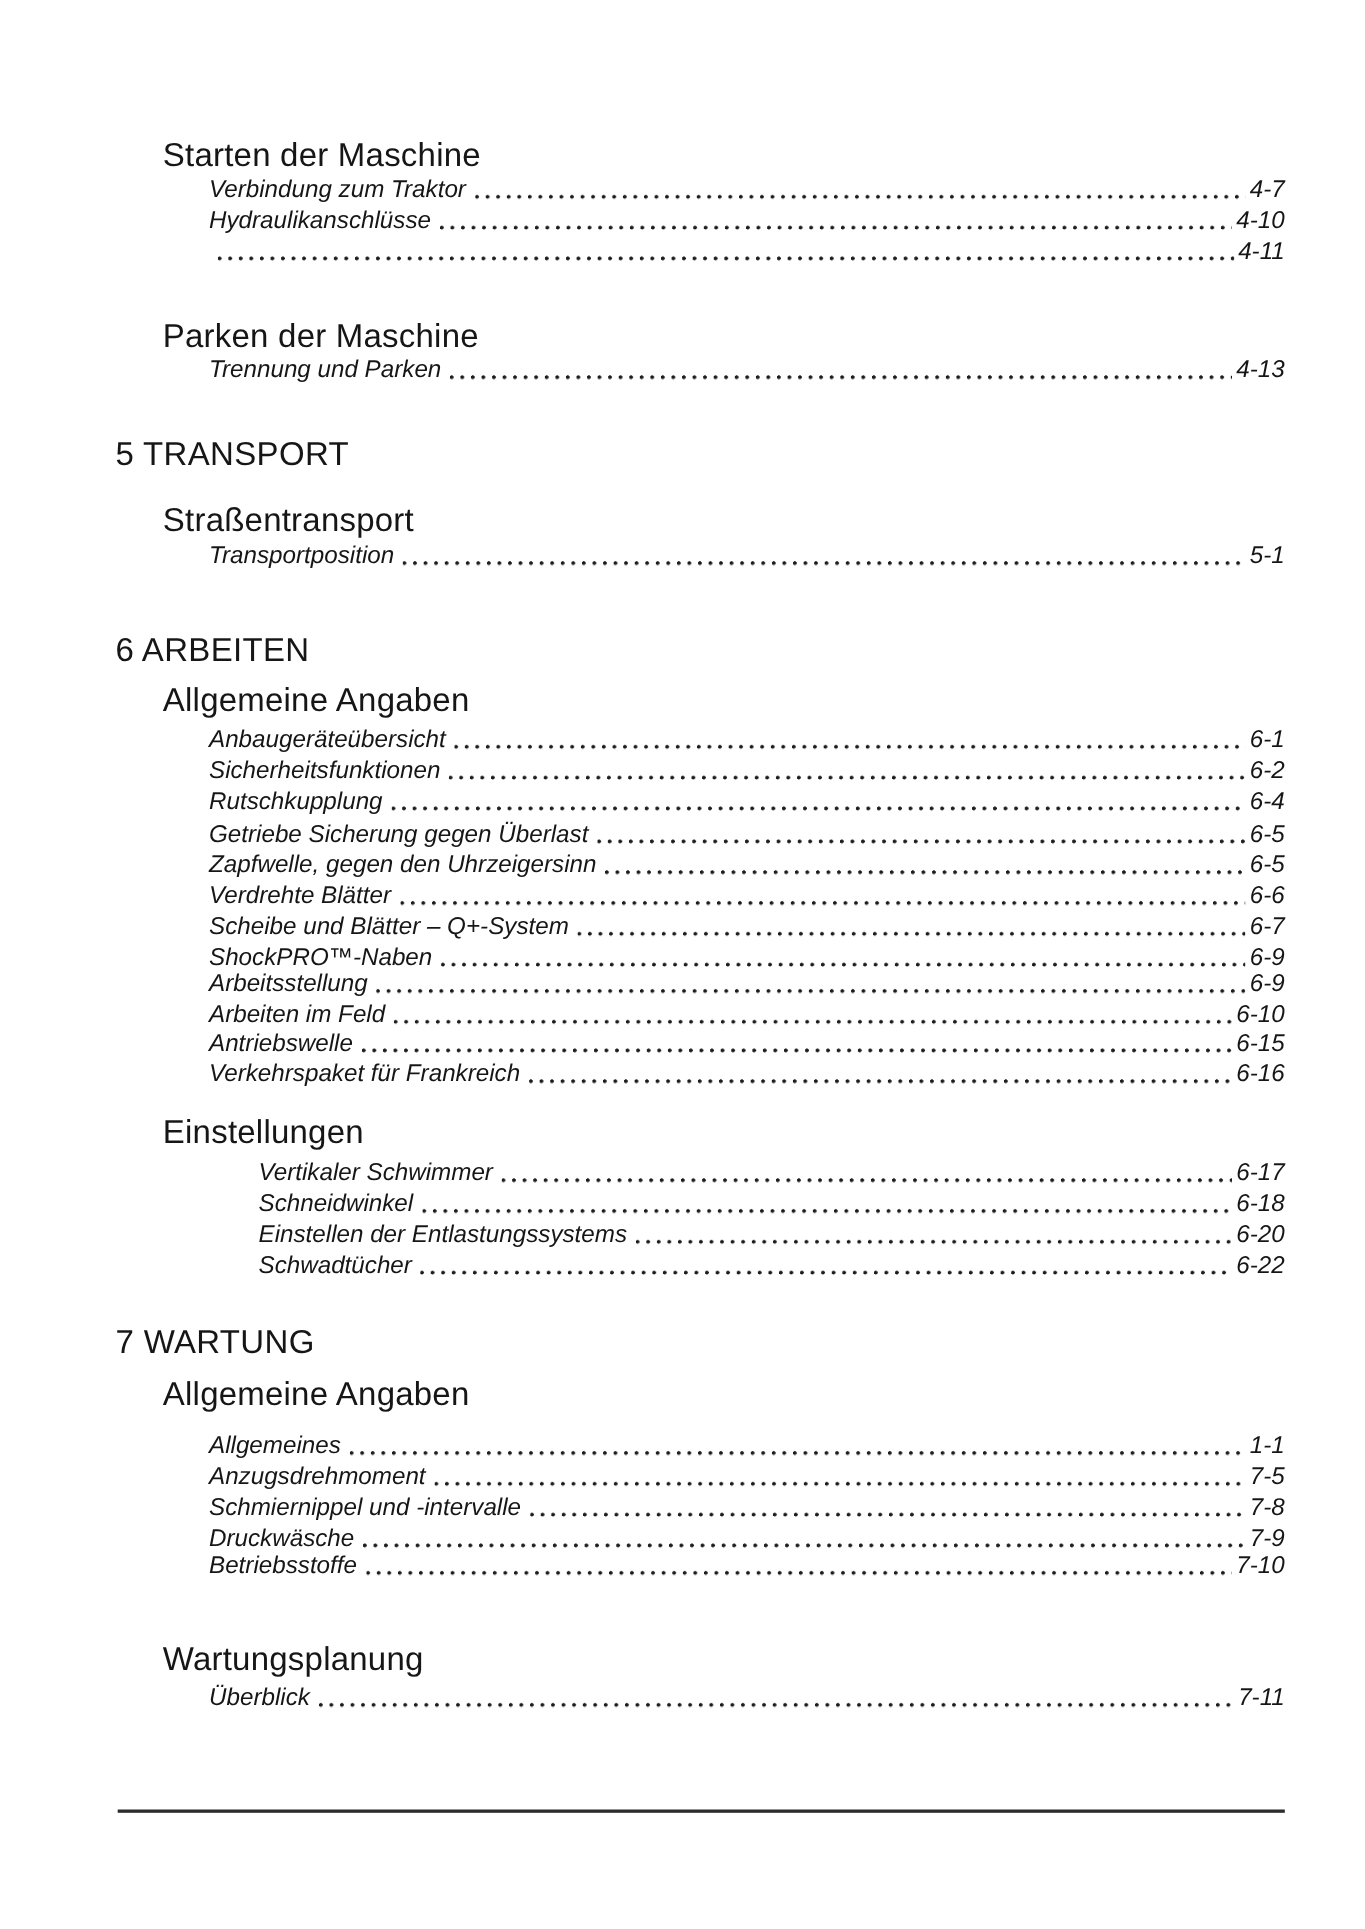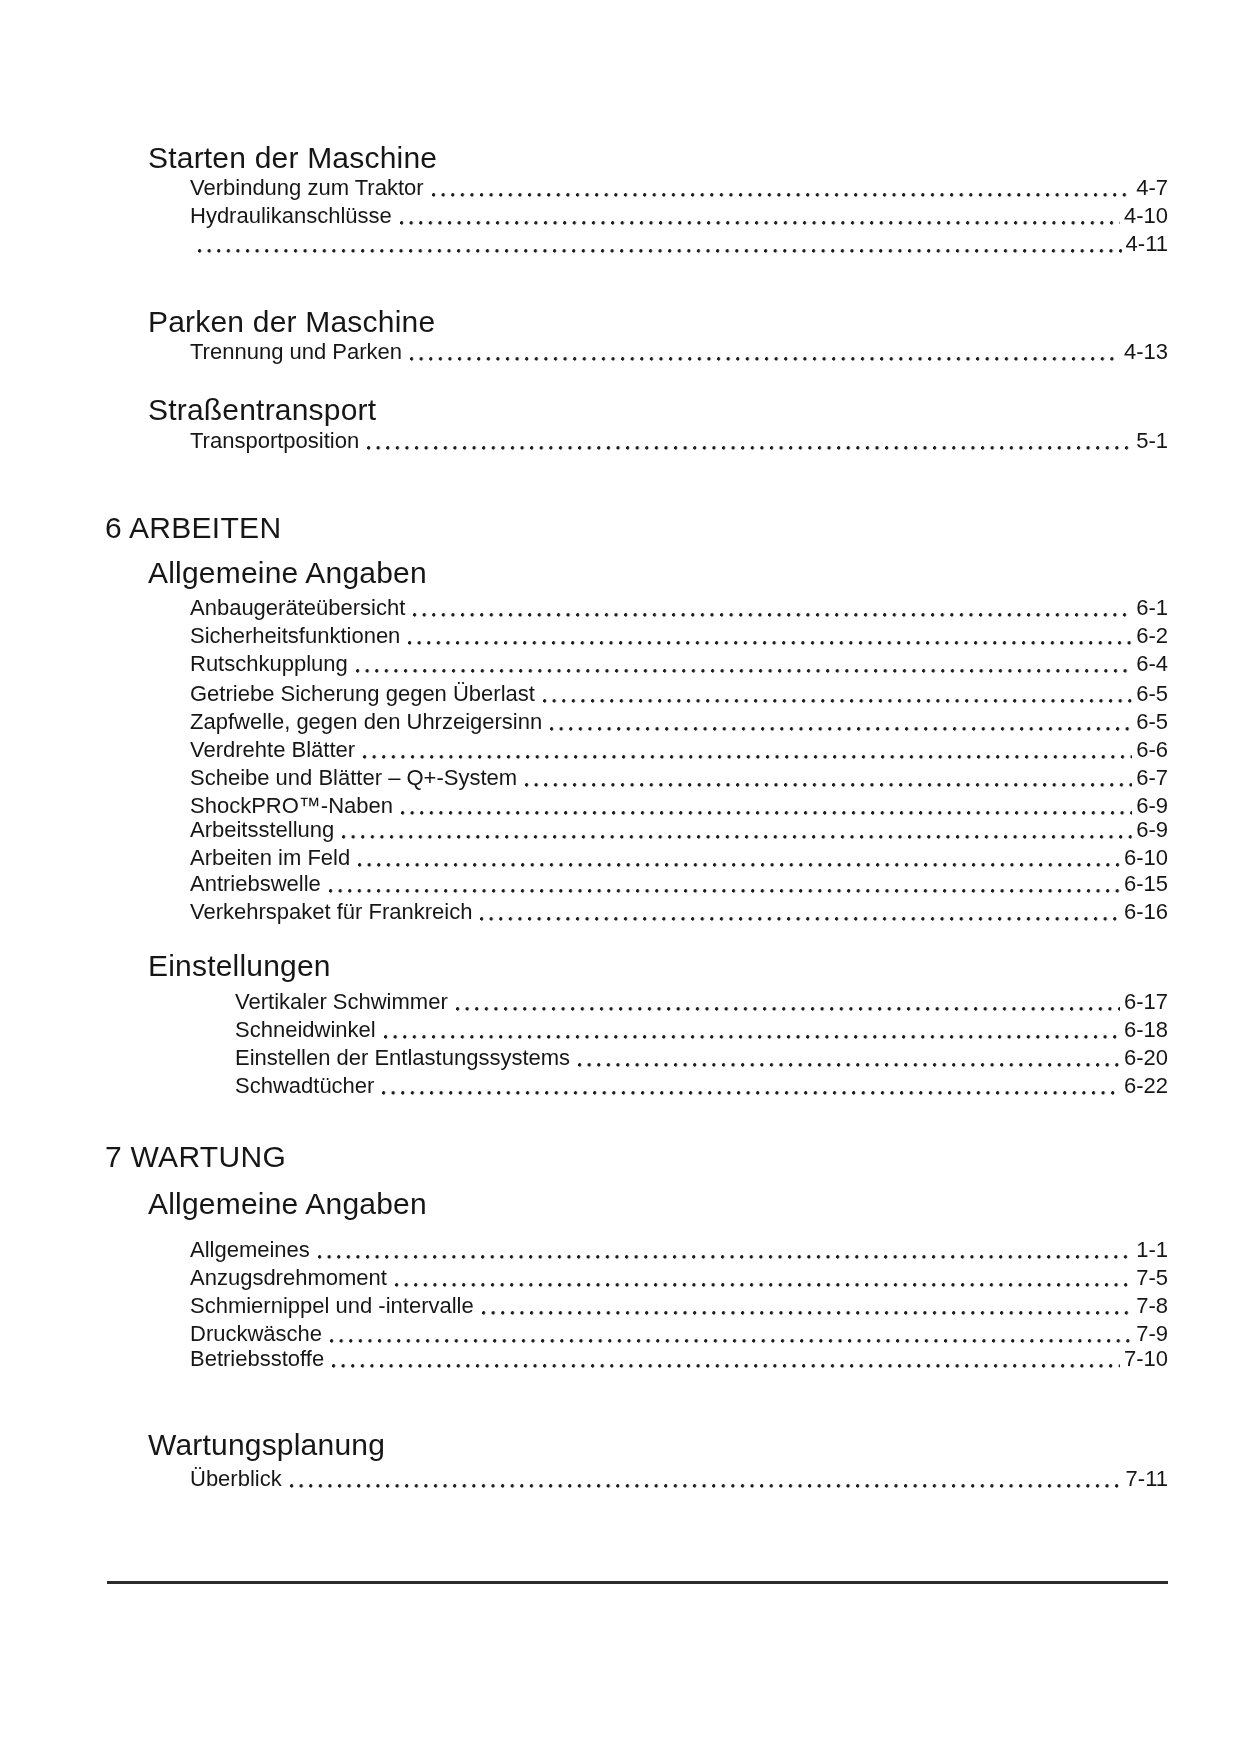--- a/index.html
+++ b/index.html
@@ -18,7 +18,7 @@
   #toc-root {
     position: absolute;
     left: 105px;
-    top: 16px;
+    top: 0;
     width: 1063px;
   }
   .chapter-title {

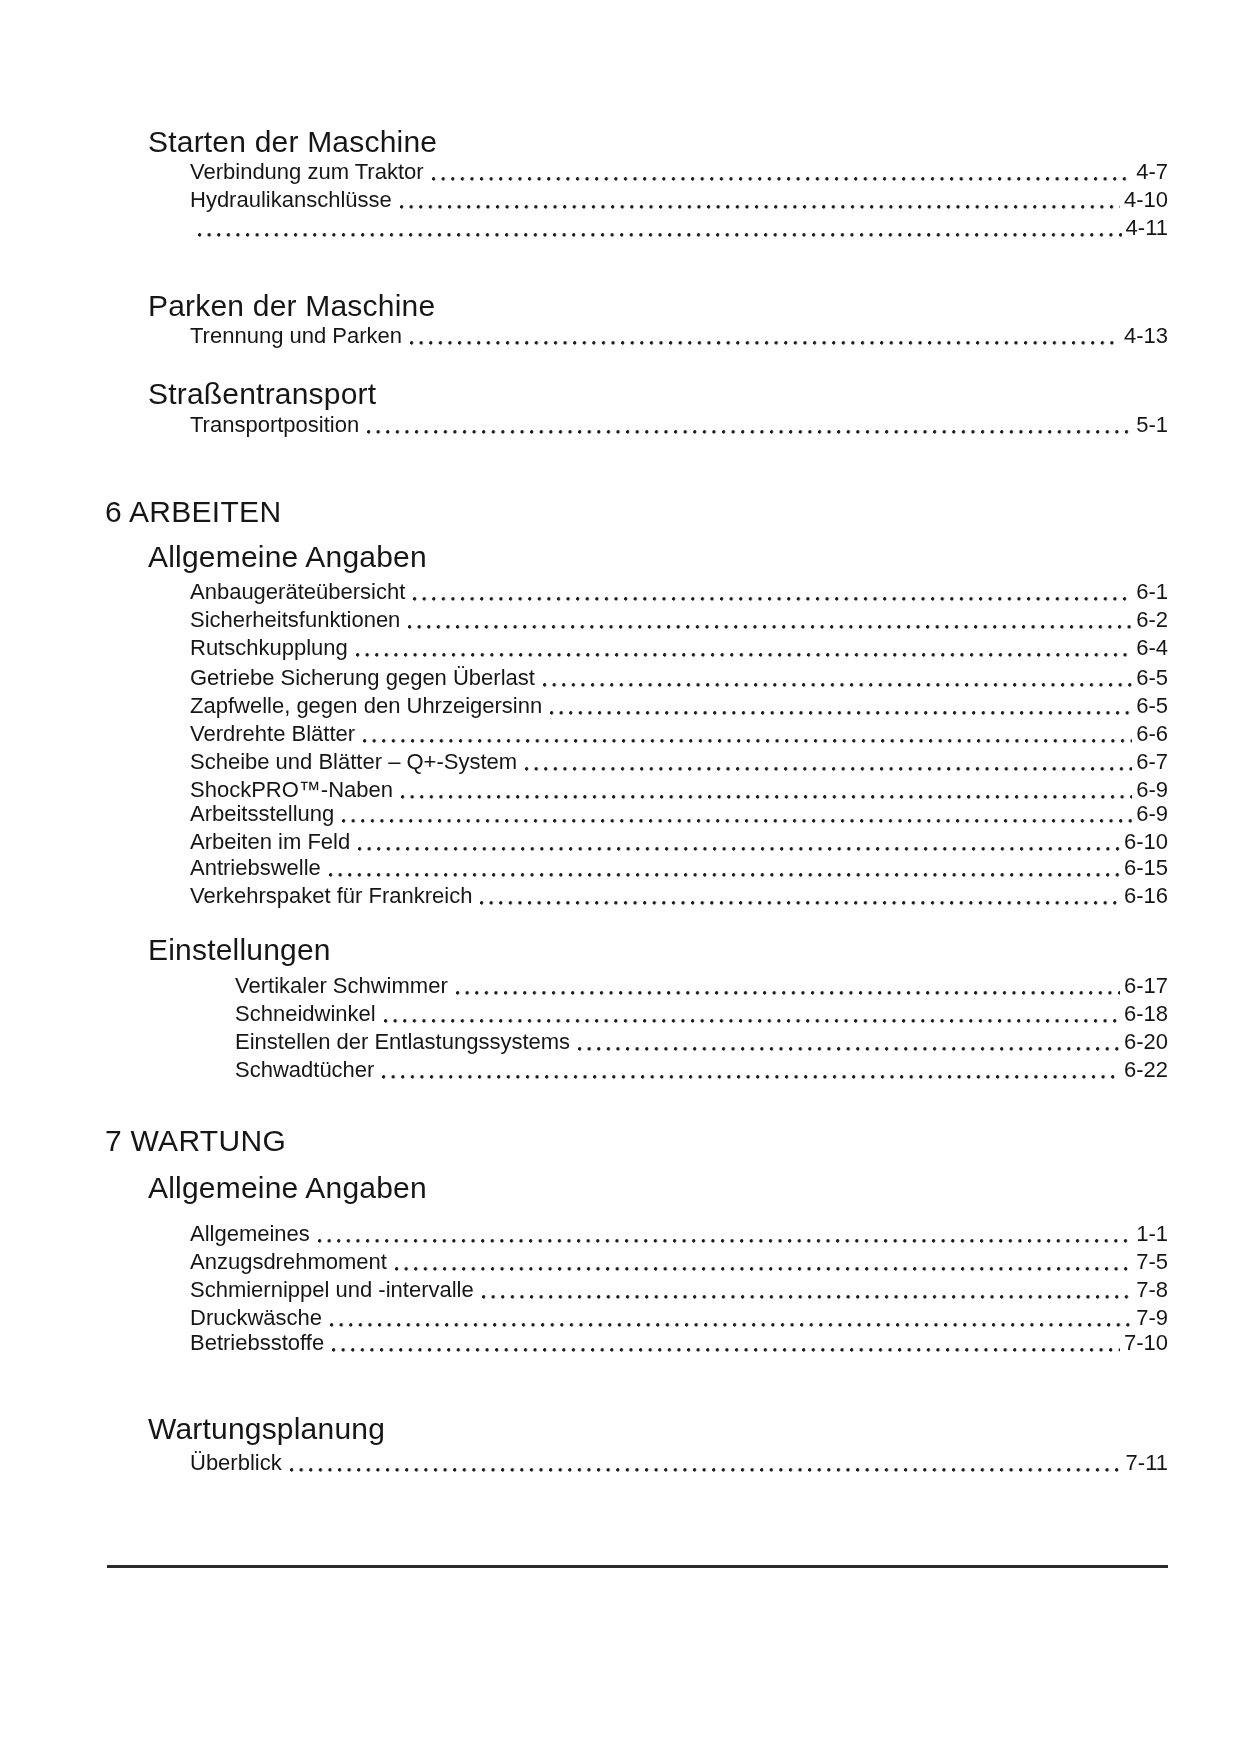--- a/index.html
+++ b/index.html
@@ -43,6 +43,7 @@
     line-height: 28px;
     margin-left: 85px;
     white-space: nowrap;
+    font-style: italic;
   }
   .entry.sub {
     margin-left: 130px;

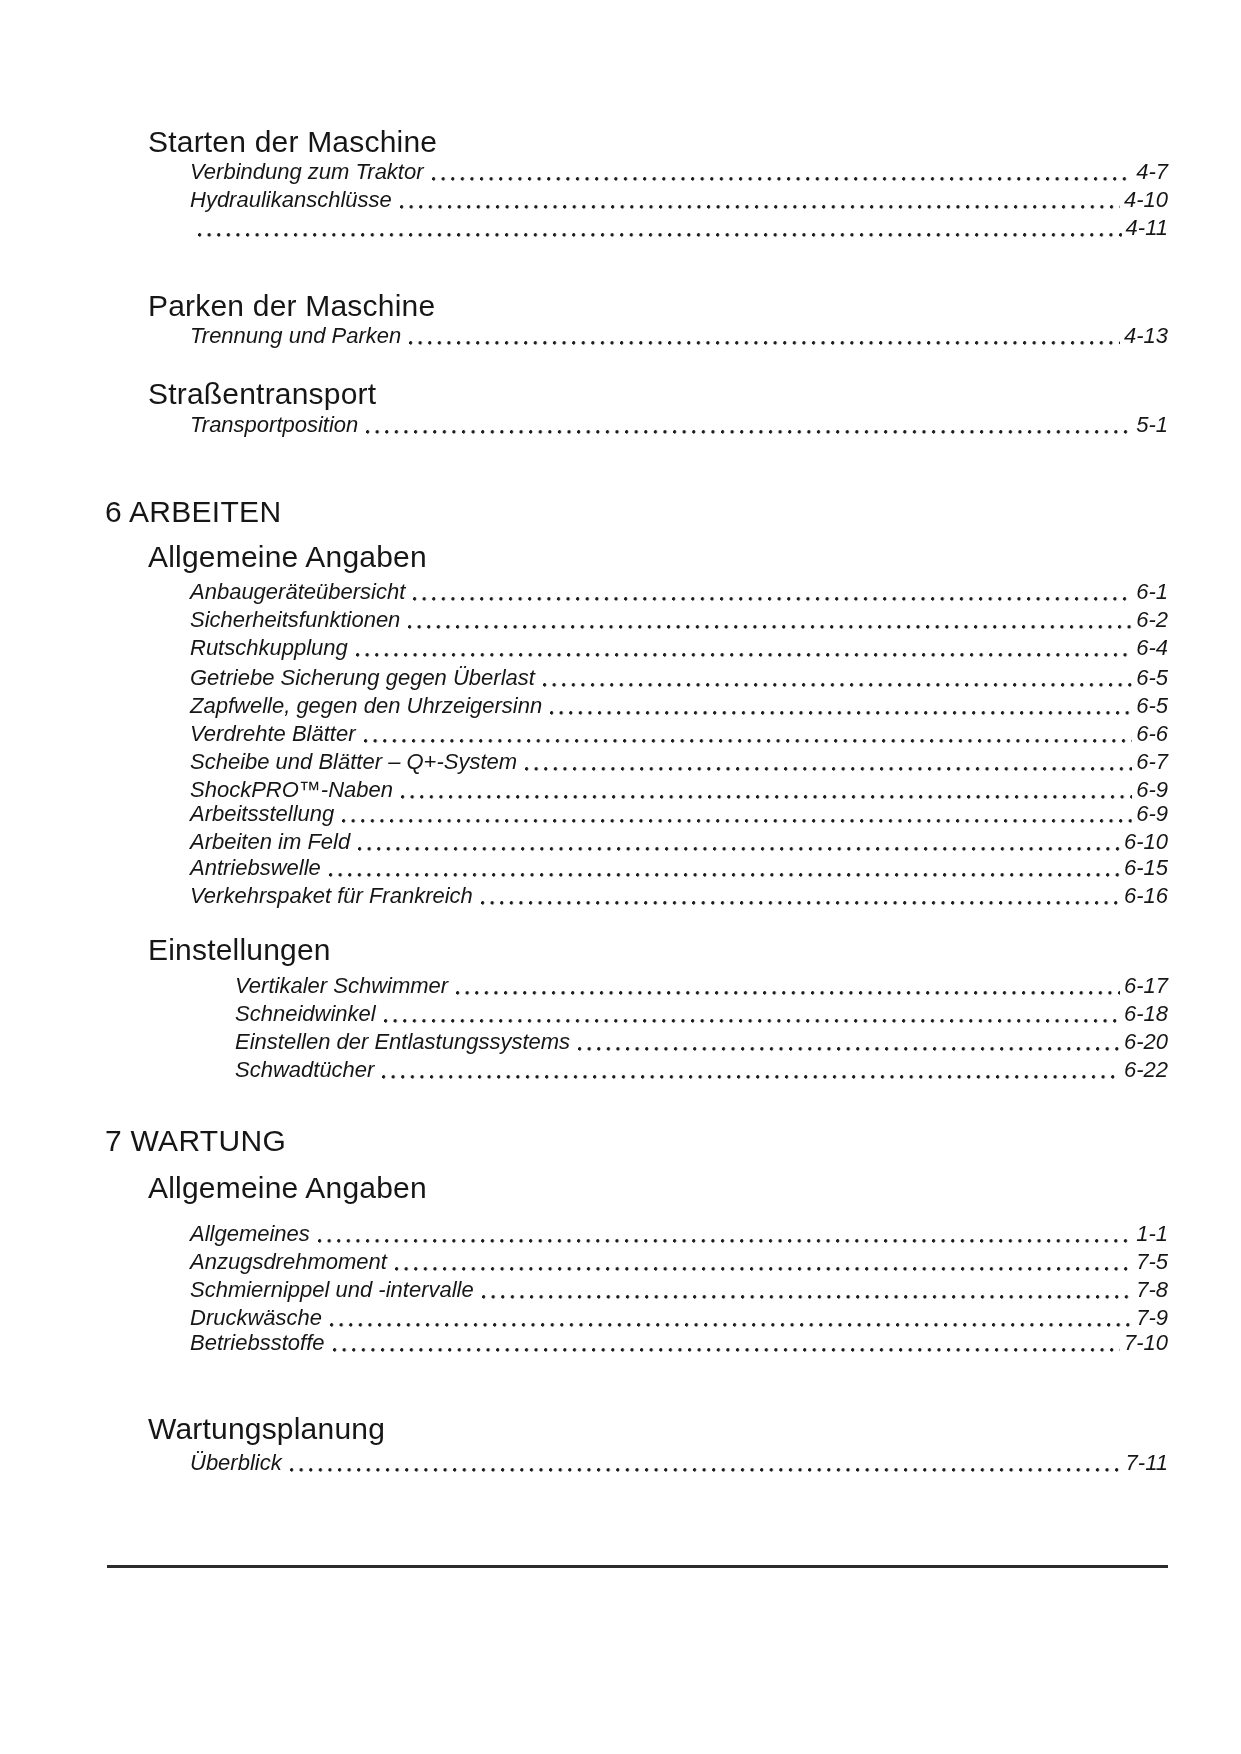--- a/index.html
+++ b/index.html
@@ -96,6 +96,7 @@
       <span class="dots"></span>
       <span class="pagenum">4-13</span>
     </div>
+    <div class="chapter-title" style="margin-top: 48px;">5 TRANSPORT</div>
     <div class="section-title" style="margin-top: 28px;">Straßentransport</div>
     <div class="entry" style="margin-top: 1px;">
       <span class="label">Transportposition</span>

